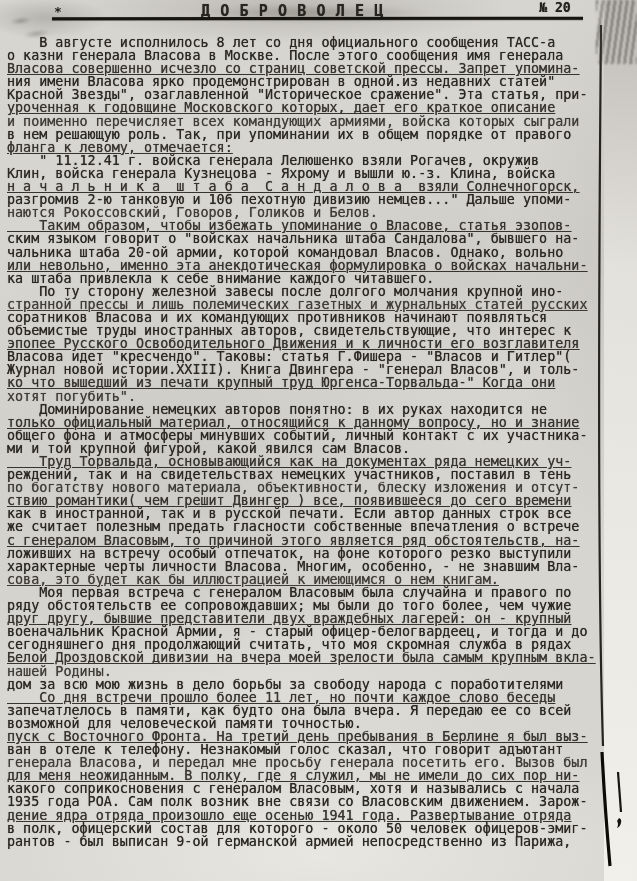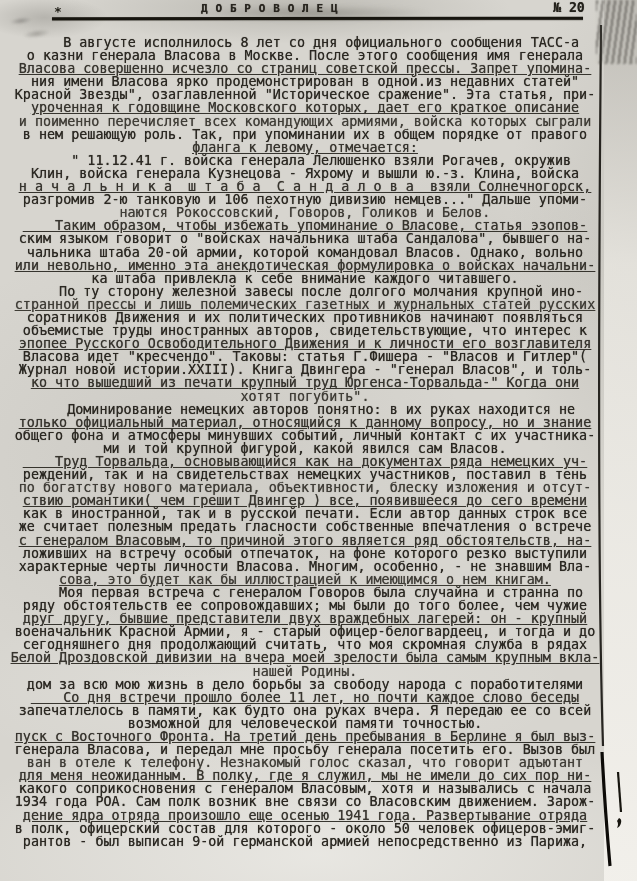--- a/index.html
+++ b/index.html
@@ -55,7 +55,7 @@
   }
   .mast-title {
     position: absolute; left: 201px; top: 2px;
-    font-size: 11px; font-weight: bold; letter-spacing: 0.6px;
+    font-size: 15px; font-weight: bold; letter-spacing: 0.6px;
     color: #28251f;
     text-shadow: 0 0 0.8px rgba(40,37,31,0.8);
     filter: blur(0.25px);

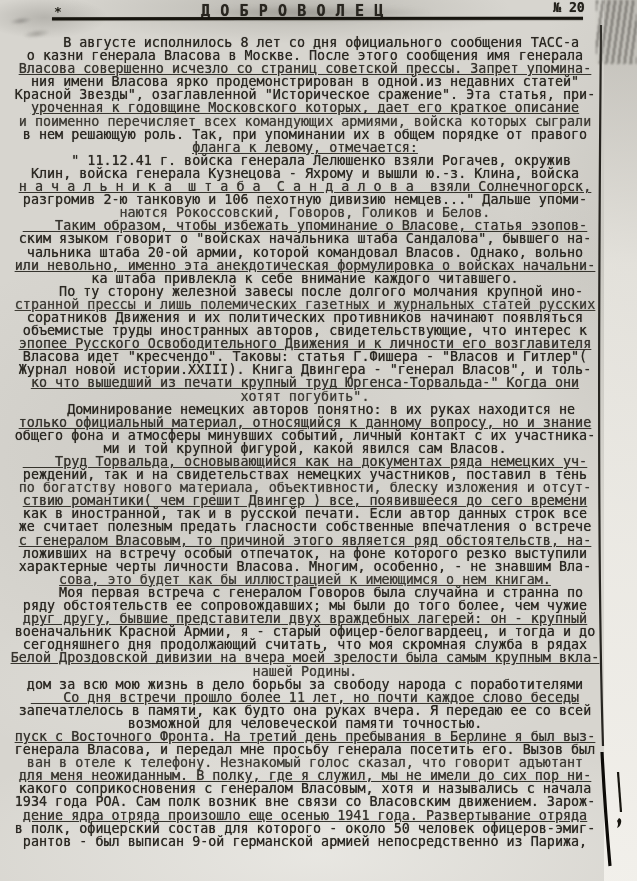--- a/index.html
+++ b/index.html
@@ -62,7 +62,7 @@
     text-align: right;
   }
   .mast-issue {
-    position: absolute; left: 553px; top: 0px;
+    position: absolute; left: 539px; top: 0px;
     font-size: 13.2px; font-weight: bold; color: #24221c;
     text-shadow: 0 0 0.7px rgba(40,37,31,0.8);
     filter: blur(0.25px);

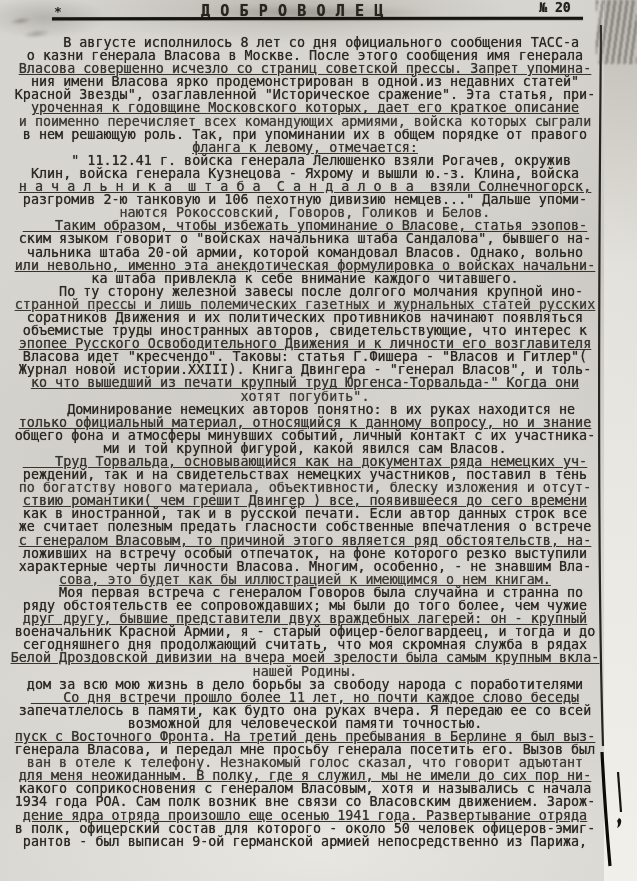--- a/index.html
+++ b/index.html
@@ -79,7 +79,6 @@
     color: #2b2822;
     text-shadow: 0 0 0.7px rgba(38,35,29,0.85);
     filter: blur(0.28px);
-    text-align: center;
   }
   .body-text .line { white-space: pre; height: 13.1px; }
   .body-text .line:nth-child(3n) { opacity: 0.93; text-decoration: underline; }

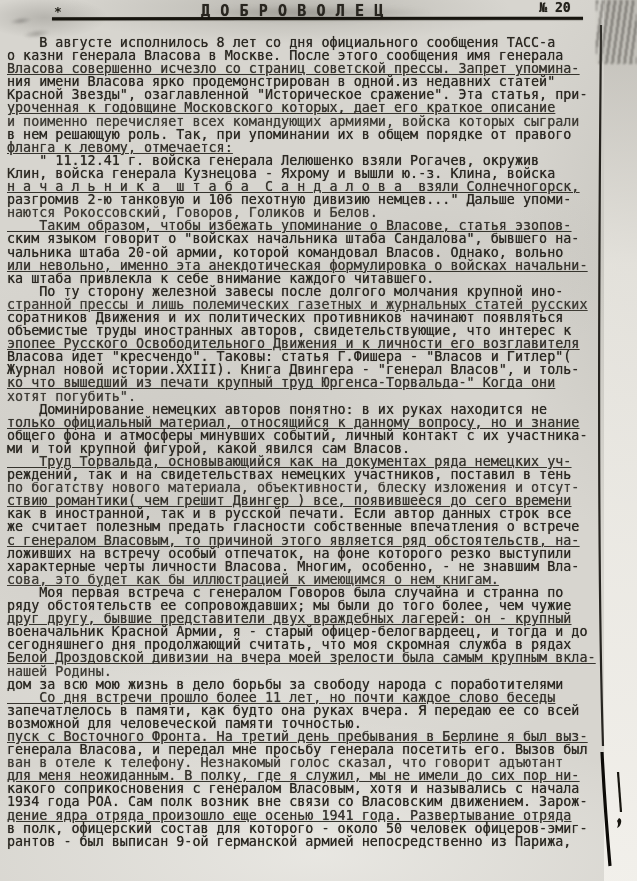--- a/index.html
+++ b/index.html
@@ -123,7 +123,7 @@
       <div class="line">ка штаба привлекла к себе внимание каждого читавшего.</div>
       <div class="line">    По ту сторону железной завесы после долгого молчания крупной ино-</div>
       <div class="line">странной прессы и лишь полемических газетных и журнальных статей русских</div>
-      <div class="line">соратников Движения и их политических противников начинают появляться</div>
+      <div class="line">соратников Власова и их командующих противников начинают появляться</div>
       <div class="line">объемистые труды иностранных авторов, свидетельствующие, что интерес к</div>
       <div class="line">эпопее Русского Освободительного Движения и к личности его возглавителя</div>
       <div class="line">Власова идет "кресчендо". Таковы: статья Г.Фишера - "Власов и Гитлер"(</div>

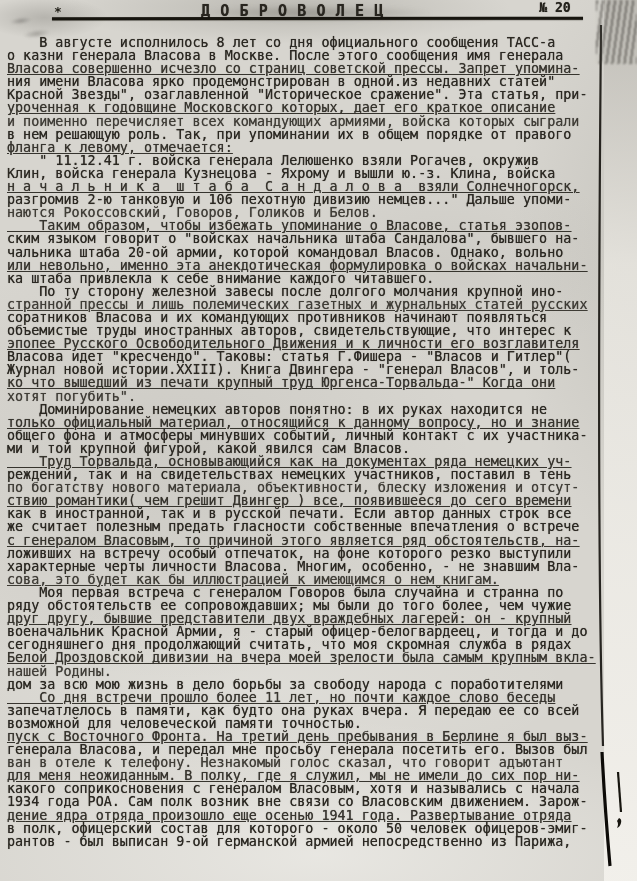--- a/index.html
+++ b/index.html
@@ -144,7 +144,7 @@
       <div class="line">ложивших на встречу особый отпечаток, на фоне которого резко выступили</div>
       <div class="line">характерные черты личности Власова. Многим, особенно, - не знавшим Вла-</div>
       <div class="line">сова, это будет как бы иллюстрацией к имеющимся о нем книгам.</div>
-      <div class="line">    Моя первая встреча с генералом Говоров была случайна и странна по</div>
+      <div class="line">    Моя первая встреча с генералом Власовым была случайна и правого по</div>
       <div class="line">ряду обстоятельств ее сопровождавших; мы были до того более, чем чужие</div>
       <div class="line">друг другу, бывшие представители двух враждебных лагерей: он - крупный</div>
       <div class="line">военачальник Красной Армии, я - старый офицер-белогвардеец, и тогда и до</div>

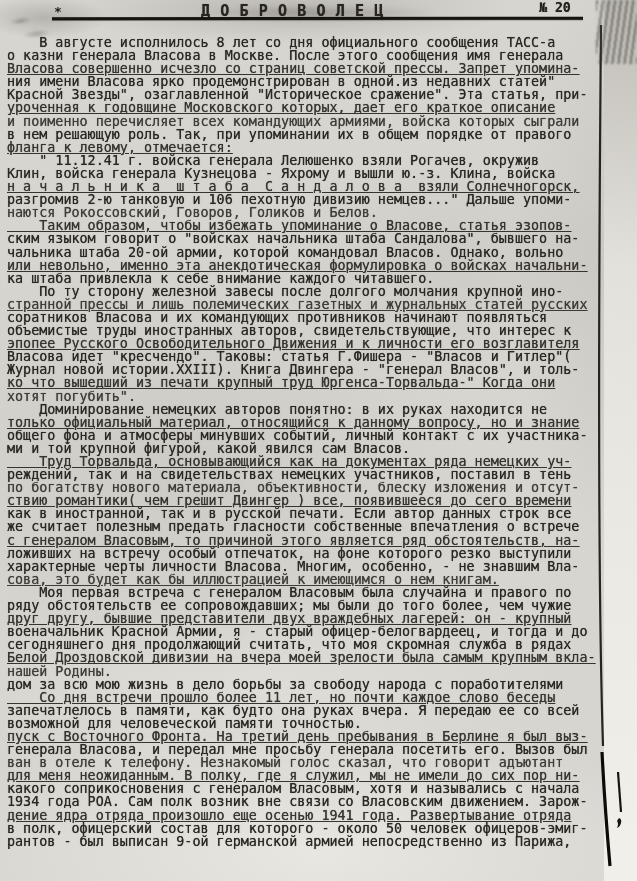--- a/index.html
+++ b/index.html
@@ -153,7 +153,7 @@
       <div class="line">нашей Родины.</div>
       <div class="line">дом за всю мою жизнь в дело борьбы за свободу народа с поработителями</div>
       <div class="line">    Со дня встречи прошло более 11 лет, но почти каждое слово беседы</div>
-      <div class="line">запечатлелось в памяти, как будто она руках вчера. Я передаю ее со всей</div>
+      <div class="line">запечатлелось в памяти, как будто она была вчера. Я передаю ее со всей</div>
       <div class="line">возможной для человеческой памяти точностью.</div>
       <div class="line">пуск с Восточного Фронта. На третий день пребывания в Берлине я был выз-</div>
       <div class="line">генерала Власова, и передал мне просьбу генерала посетить его. Вызов был</div>

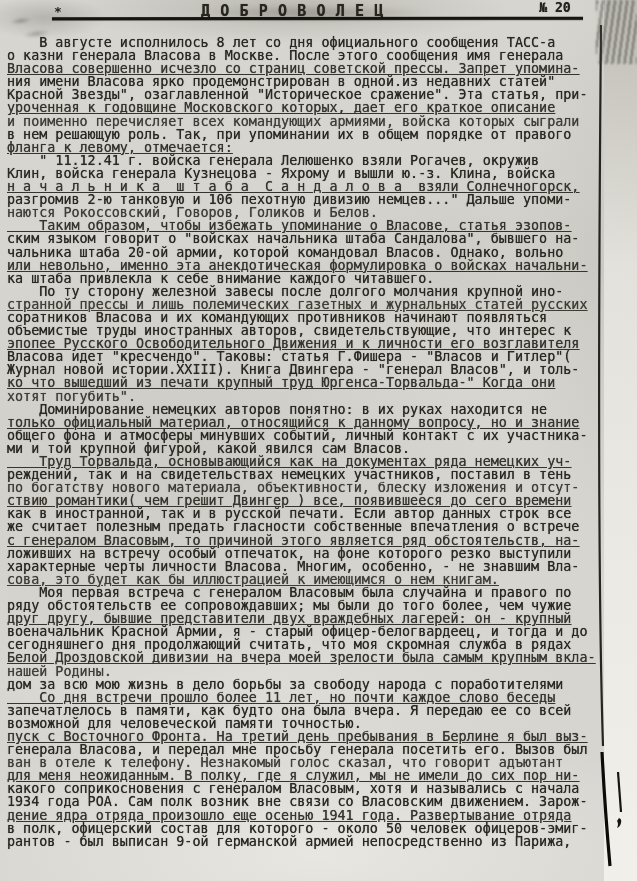--- a/index.html
+++ b/index.html
@@ -156,8 +156,8 @@
       <div class="line">запечатлелось в памяти, как будто она была вчера. Я передаю ее со всей</div>
       <div class="line">возможной для человеческой памяти точностью.</div>
       <div class="line">пуск с Восточного Фронта. На третий день пребывания в Берлине я был выз-</div>
+      <div class="line">ван в отеле к телефону. Незнакомый голос сказал, что говорит адъютант</div>
       <div class="line">генерала Власова, и передал мне просьбу генерала посетить его. Вызов был</div>
-      <div class="line">ван в отеле к телефону. Незнакомый голос сказал, что говорит адъютант</div>
       <div class="line">для меня неожиданным. В полку, где я служил, мы не имели до сих пор ни-</div>
       <div class="line">какого соприкосновения с генералом Власовым, хотя и назывались с начала</div>
       <div class="line">1934 года РОА. Сам полк возник вне связи со Власовским движением. Зарож-</div>

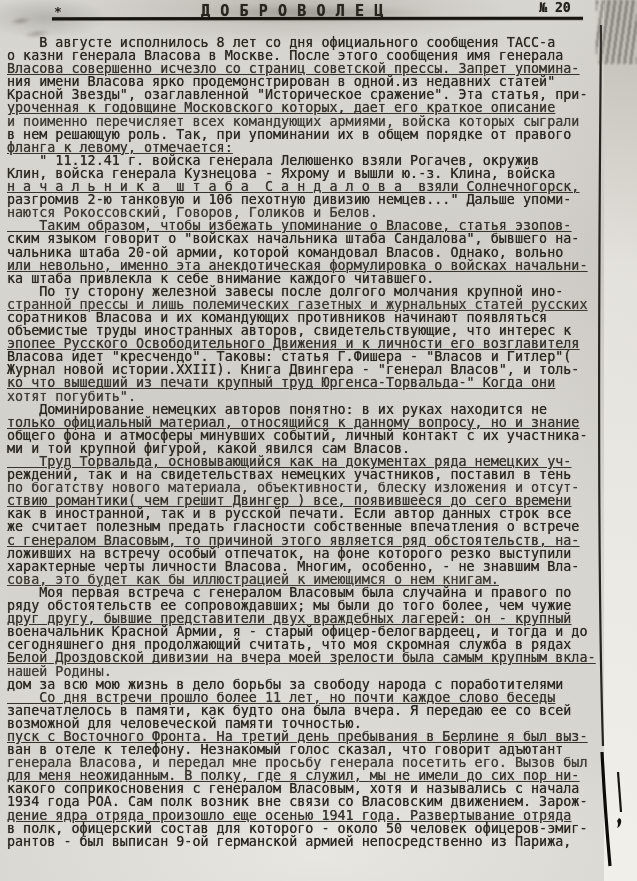--- a/index.html
+++ b/index.html
@@ -160,7 +160,7 @@
       <div class="line">генерала Власова, и передал мне просьбу генерала посетить его. Вызов был</div>
       <div class="line">для меня неожиданным. В полку, где я служил, мы не имели до сих пор ни-</div>
       <div class="line">какого соприкосновения с генералом Власовым, хотя и назывались с начала</div>
-      <div class="line">1934 года РОА. Сам полк возник вне связи со Власовским движением. Зарож-</div>
+      <div class="line">1935 года РОА. Сам полк возник вне связи со Власовским движением. Зарож-</div>
       <div class="line">дение ядра отряда произошло еще осенью 1941 года. Развертывание отряда</div>
       <div class="line">в полк, офицерский состав для которого - около 50 человек офицеров-эмиг-</div>
       <div class="line">рантов - был выписан 9-ой германской армией непосредственно из Парижа,</div>

